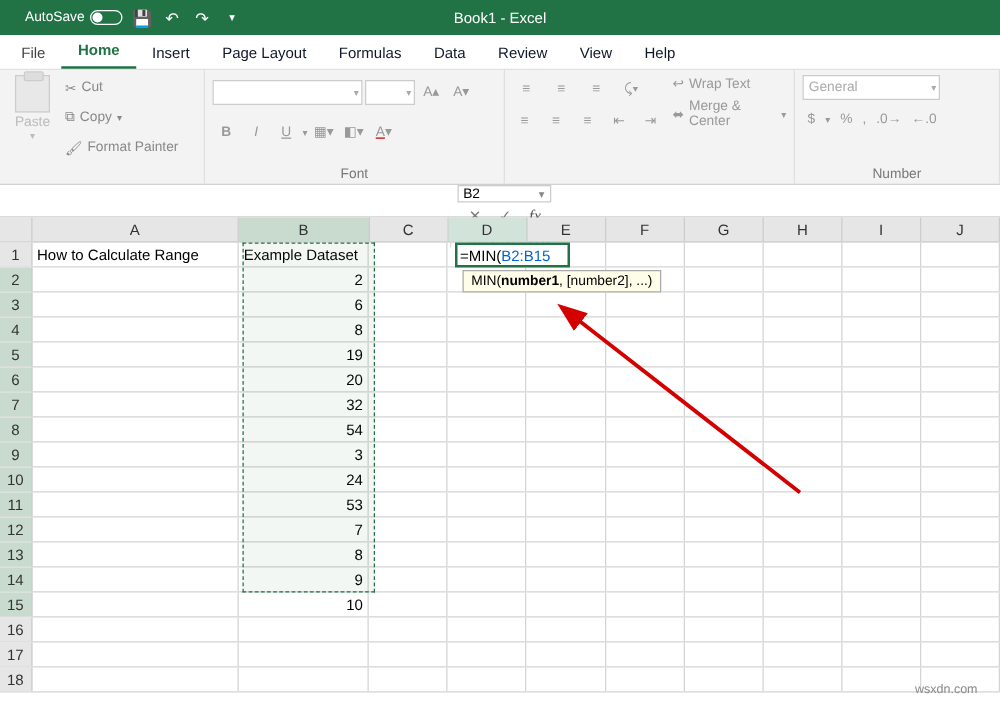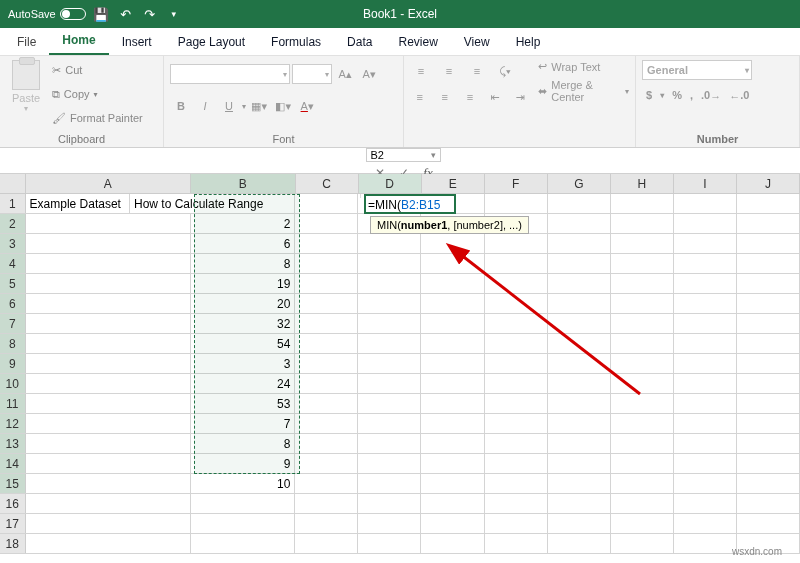--- a/index.html
+++ b/index.html
@@ -7,7 +7,7 @@
 
 
 .titlebar { background: #217346; height: 28px; color: #fff; display: flex; align-items: center; font-size: 11px; position: relative; }
-.titlebar .qa { display: flex; align-items: center; gap: 8px; padding-left: 8px; }
+.titlebar .qa { display: flex; align-items: center; gap: 8px; padding-left: 20px; }
 .autosave { display: flex; align-items: center; gap: 4px; font-size: 11px; }
 .toggle { width: 26px; height: 12px; border: 1px solid #fff; border-radius: 8px; position: relative; }
 .toggle::after { content: ""; position: absolute; width: 8px; height: 8px; border-radius: 50%; background: #fff; top: 1px; left: 1px; }

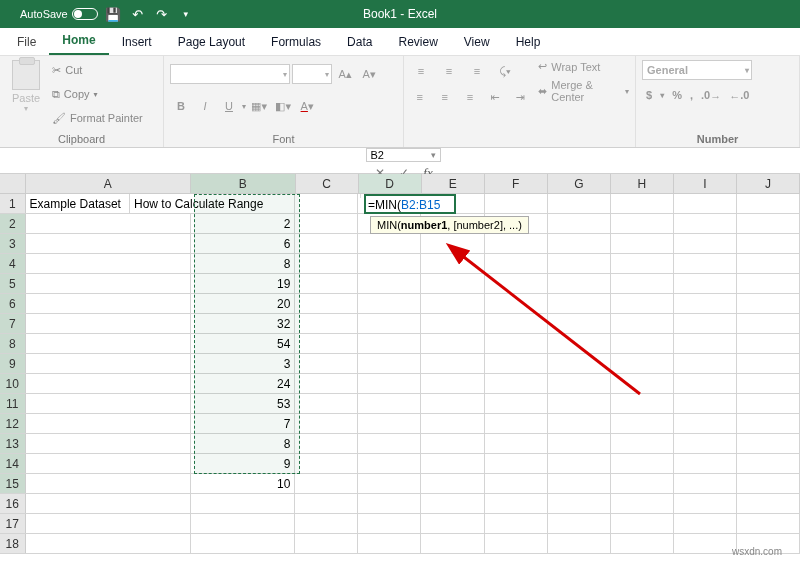--- a/index.html
+++ b/index.html
@@ -50,7 +50,7 @@
 .align-big > div { display: flex; align-items: center; gap: 4px; }
 
 
-.number { flex: 1; font-weight: bold; }
+.number { flex: 1; }
 .number .body-col { display: flex; flex-direction: column; gap: 4px; width: 100%; }
 
 

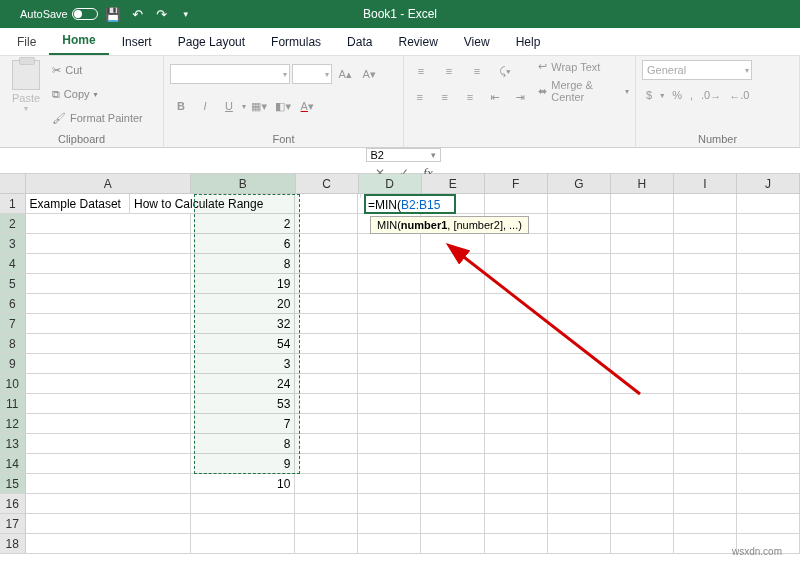--- a/index.html
+++ b/index.html
@@ -153,7 +153,6 @@
           </div>
       </div>
     </div>
-    <div class="group-label">Clipboard</div>
   </div>
 
   <div class="group font">

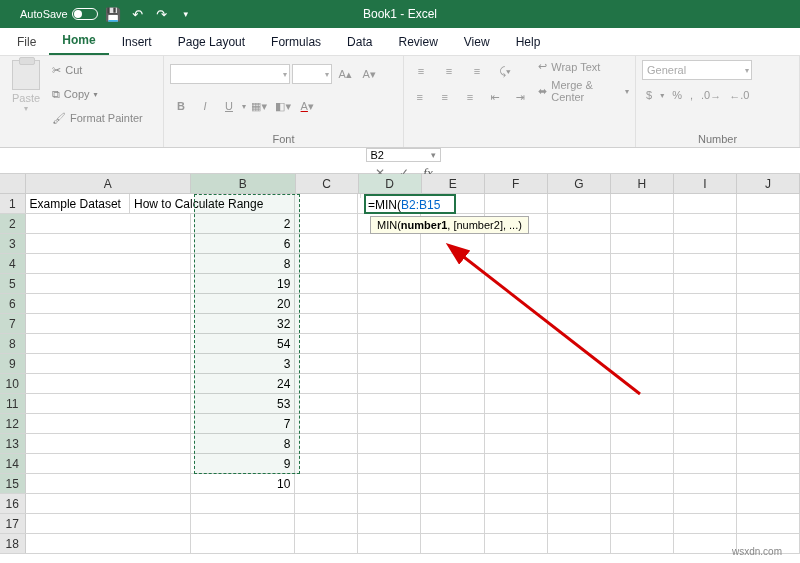--- a/index.html
+++ b/index.html
@@ -256,8 +256,8 @@
   <div class="rows" id="rows">
       <div class="row-line">
         <div class="rh">1</div>
+        <div class="cell cA al-left">How to Calculate Range</div>
         <div class="cell cB al-left">Example Dataset</div>
-        <div class="cell cA al-left">How to Calculate Range</div>
         <div class="cell cS"></div>
         <div class="cell cS">54</div>
         <div class="cell cS"></div>

